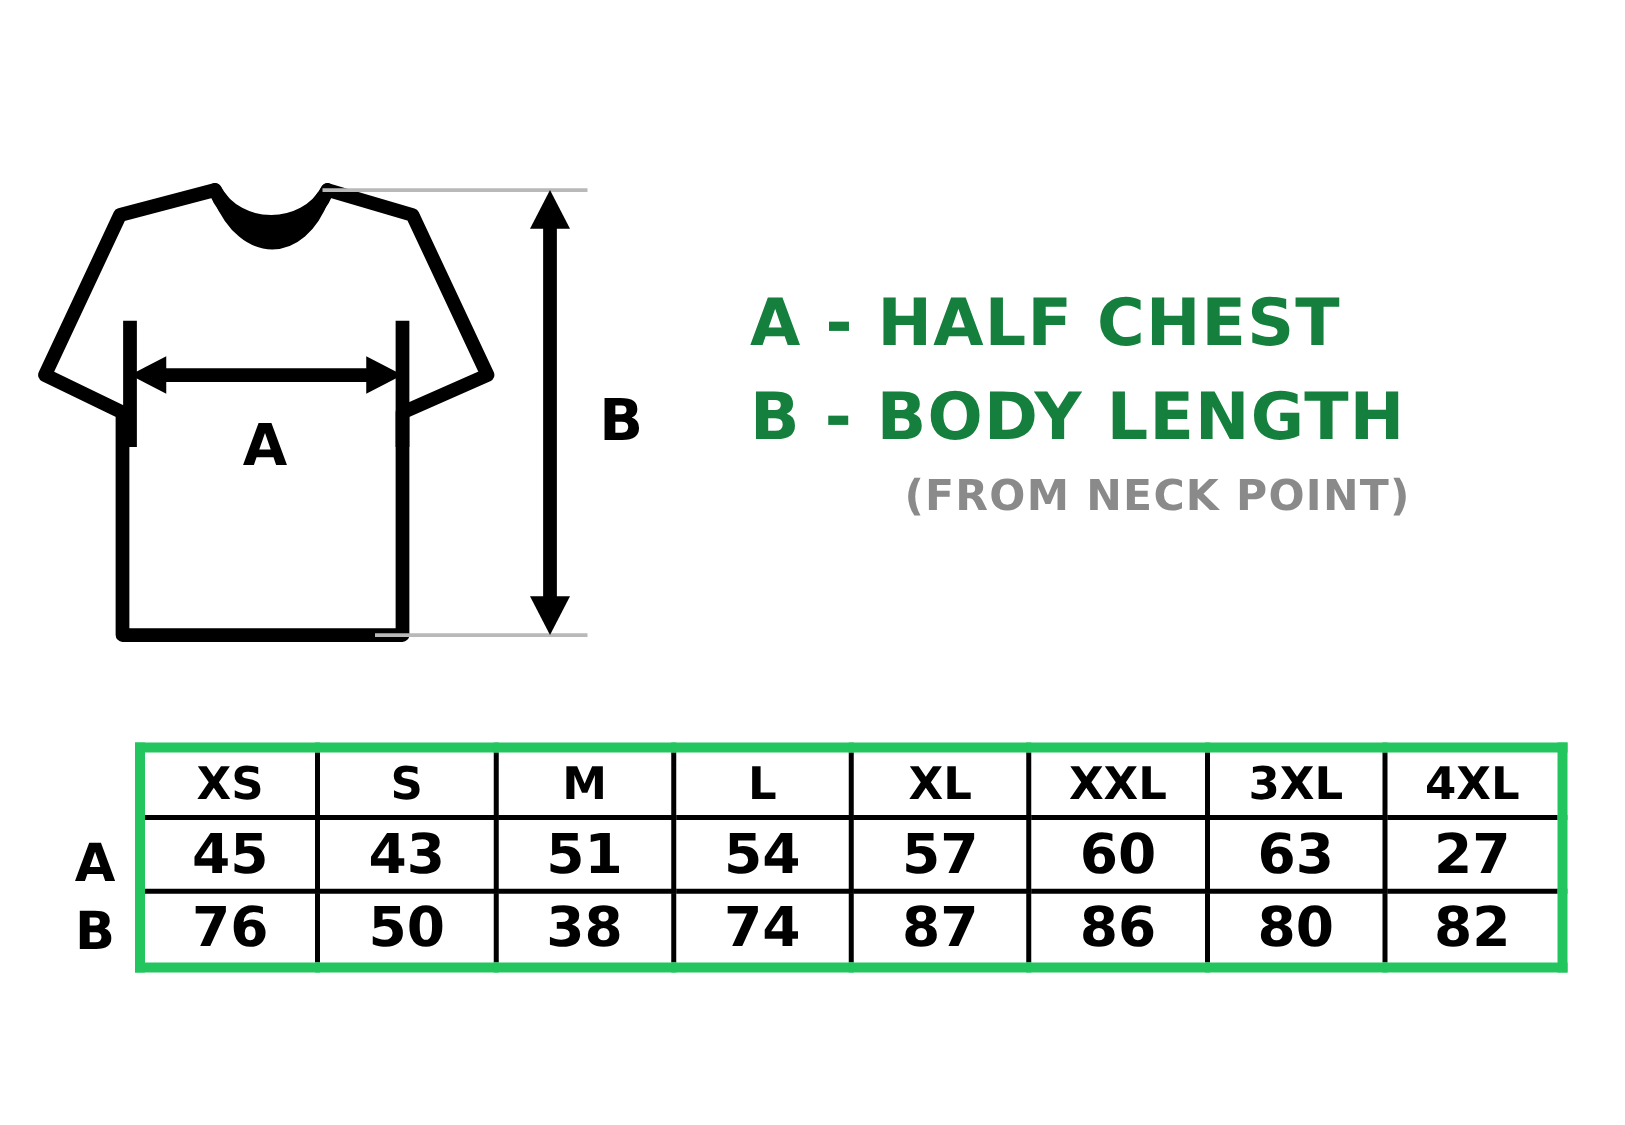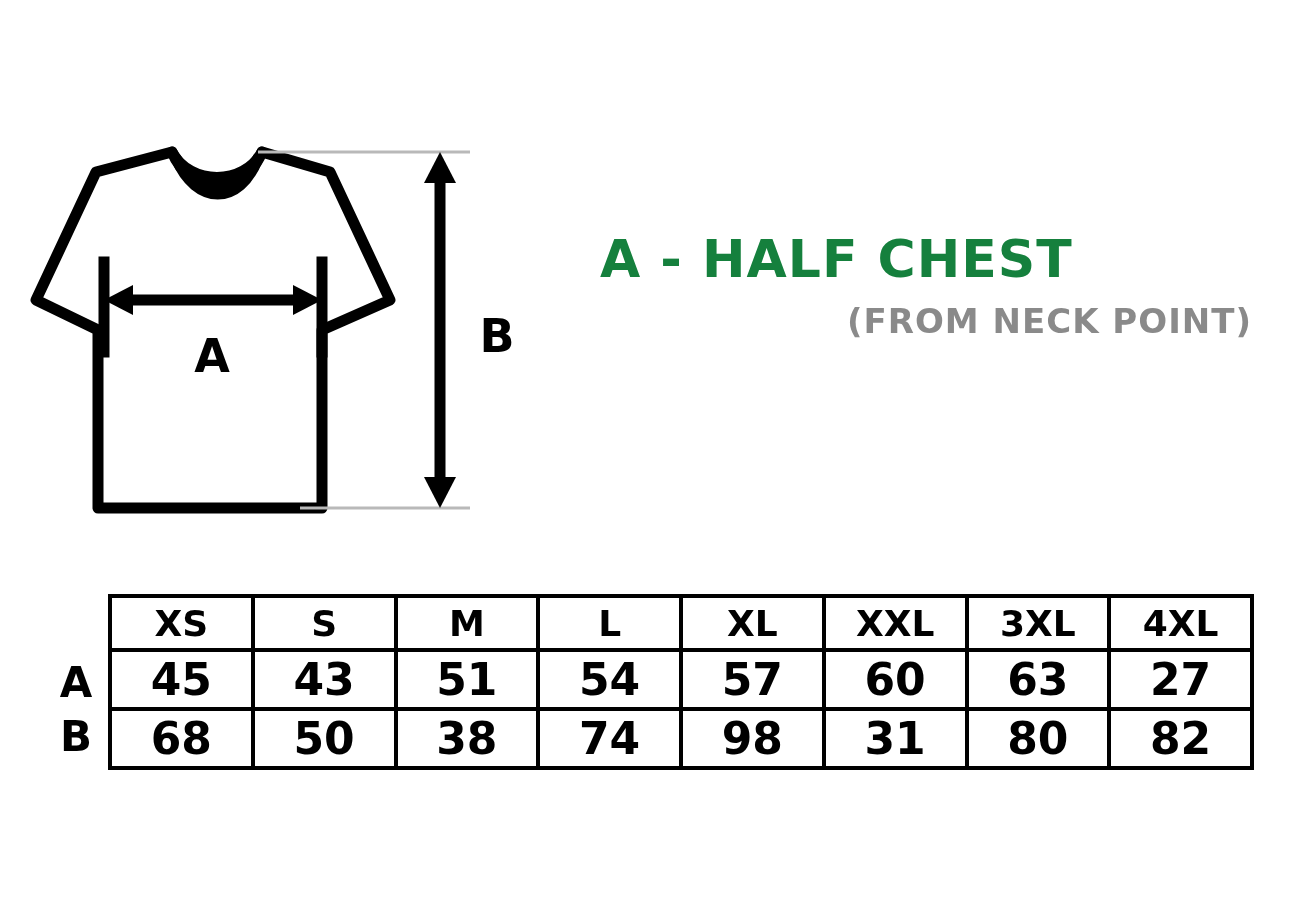--- a/index.html
+++ b/index.html
@@ -147,6 +147,7 @@
 
 <div id="legend">
   <div class="legend-line">A - HALF CHEST</div>
+  <div class="legend-line">B - BODY LENGTH</div>
   <div class="legend-sub">(FROM NECK POINT)</div>
 </div>
 

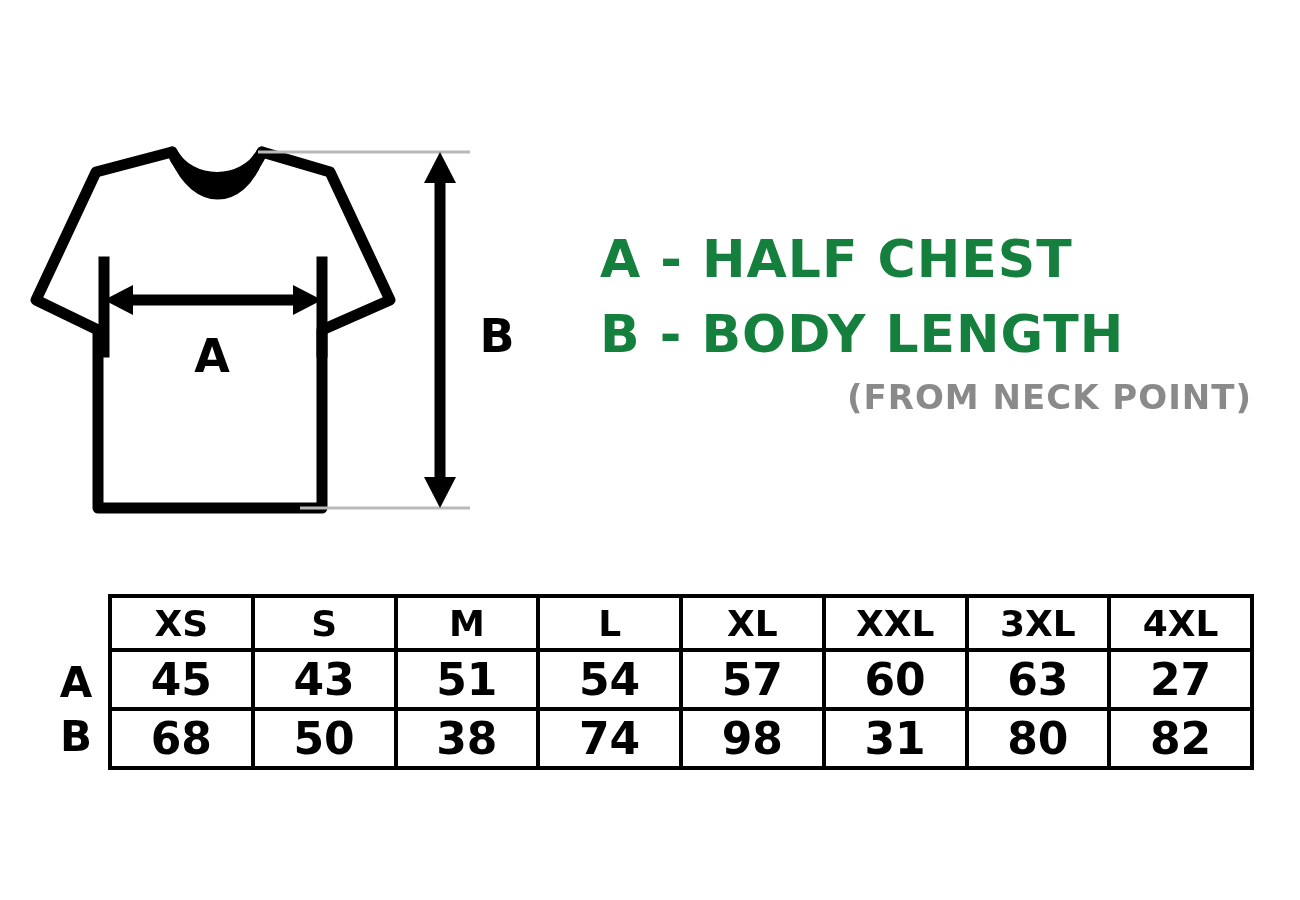--- a/index.html
+++ b/index.html
@@ -45,7 +45,7 @@
     font-size: 34px;
     letter-spacing: 1px;
     color: #8a8a8a;
-    text-align: right;
+    text-align: center;
     padding-right: 8px;
     margin-top: 4px;
     white-space: nowrap;

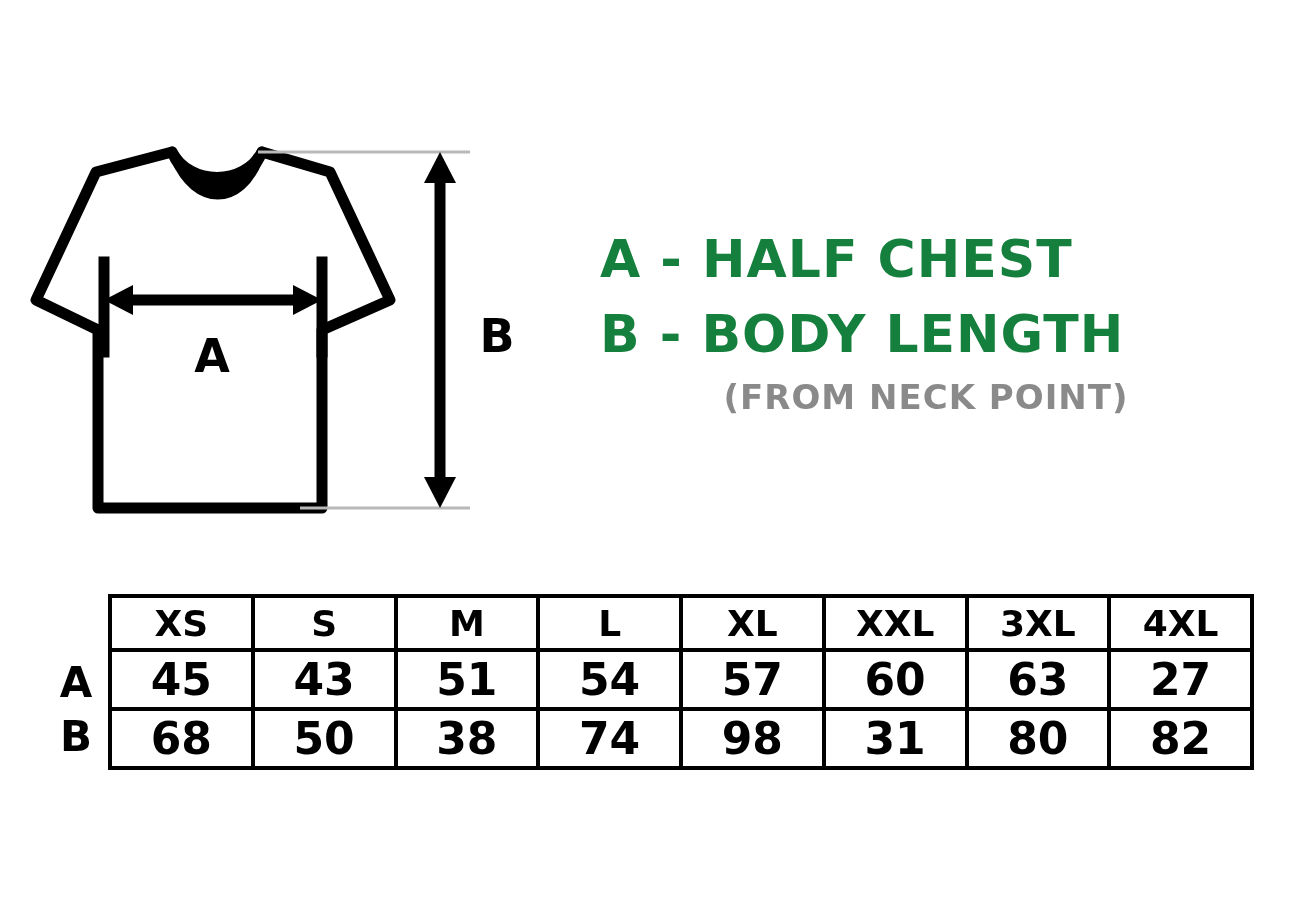--- a/index.html
+++ b/index.html
@@ -80,7 +80,7 @@
   }
   #size-table {
     border-collapse: collapse;
-    border: 3px solid #22c55e;
+    border: 8px solid #22c55e;
     background: #fff;
     flex: 1;
   }

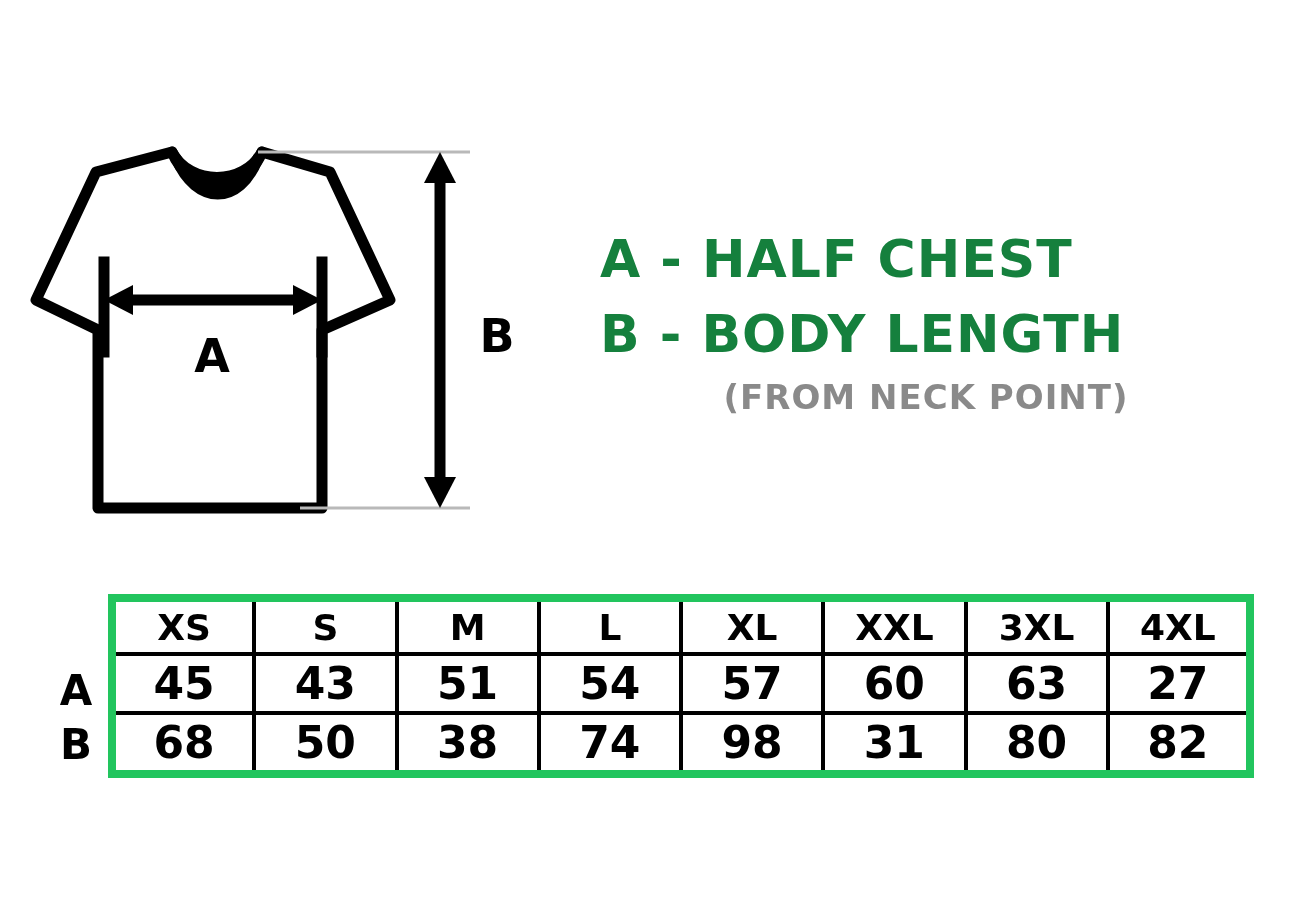--- a/index.html
+++ b/index.html
@@ -180,7 +180,7 @@
       <td>27</td>
     </tr>
     <tr>
-      <td>68</td>
+      <td>76</td>
       <td>50</td>
       <td>38</td>
       <td>74</td>

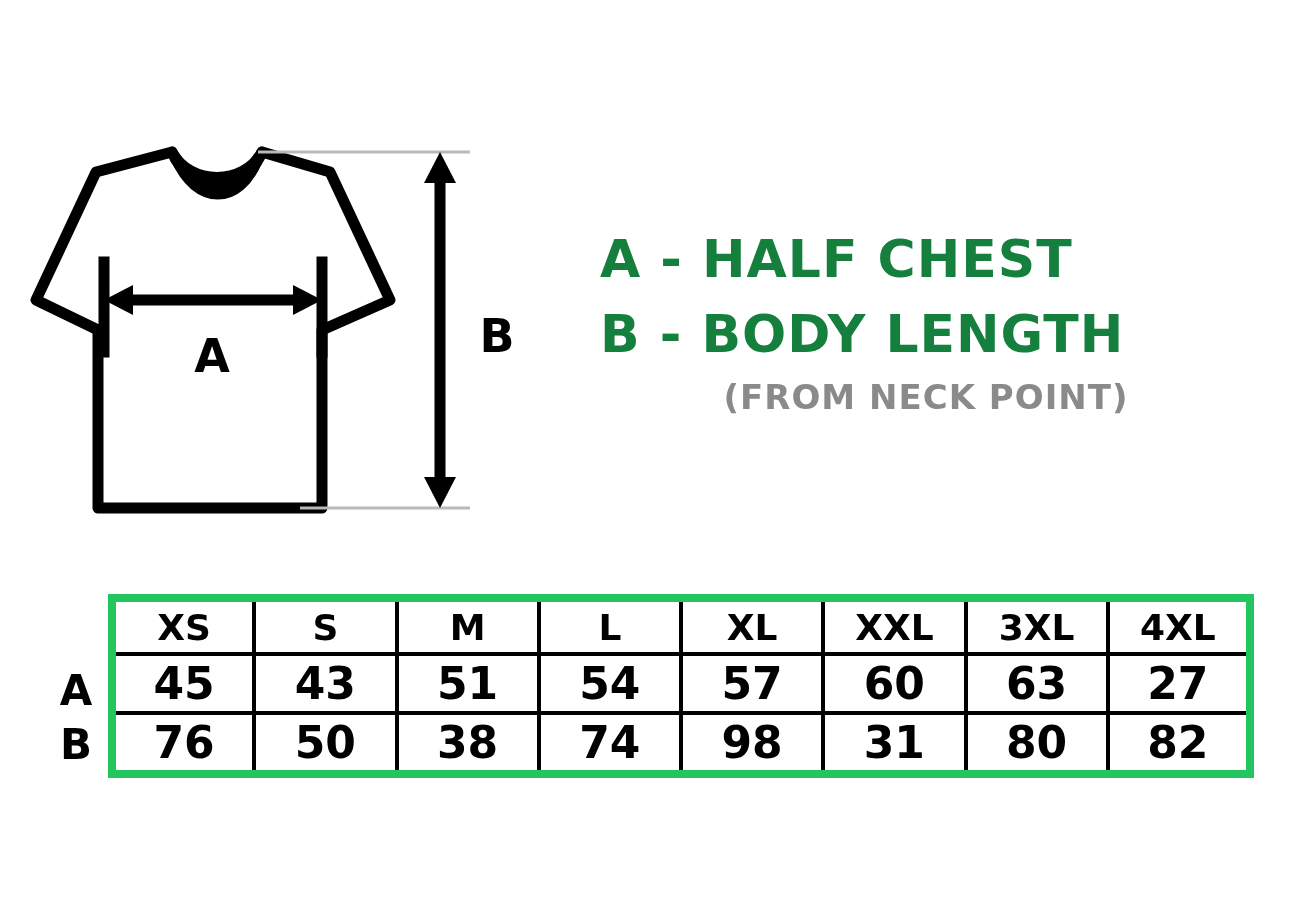--- a/index.html
+++ b/index.html
@@ -184,7 +184,7 @@
       <td>50</td>
       <td>38</td>
       <td>74</td>
-      <td>98</td>
+      <td>87</td>
       <td>31</td>
       <td>80</td>
       <td>82</td>

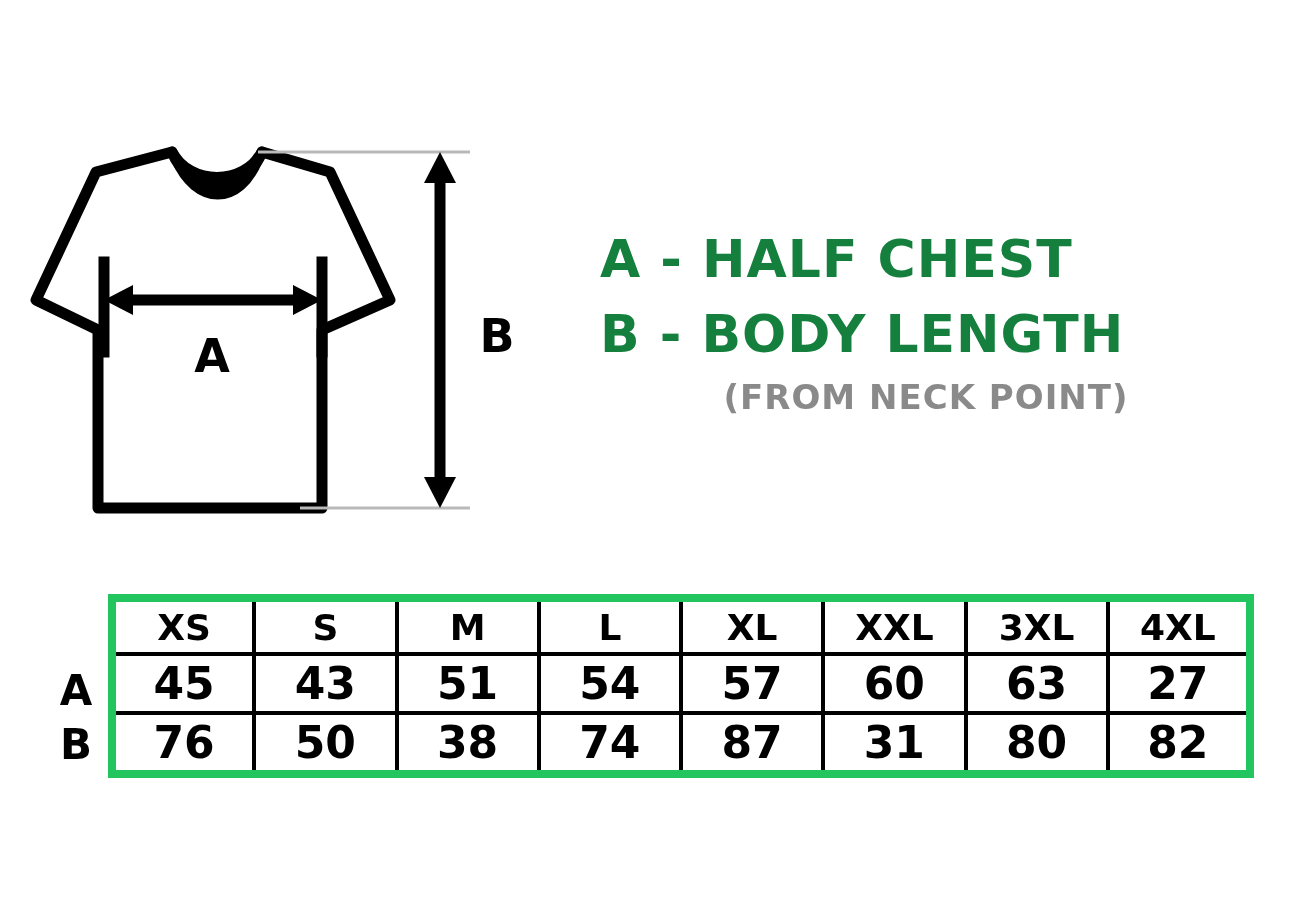--- a/index.html
+++ b/index.html
@@ -185,7 +185,7 @@
       <td>38</td>
       <td>74</td>
       <td>87</td>
-      <td>31</td>
+      <td>86</td>
       <td>80</td>
       <td>82</td>
     </tr>

